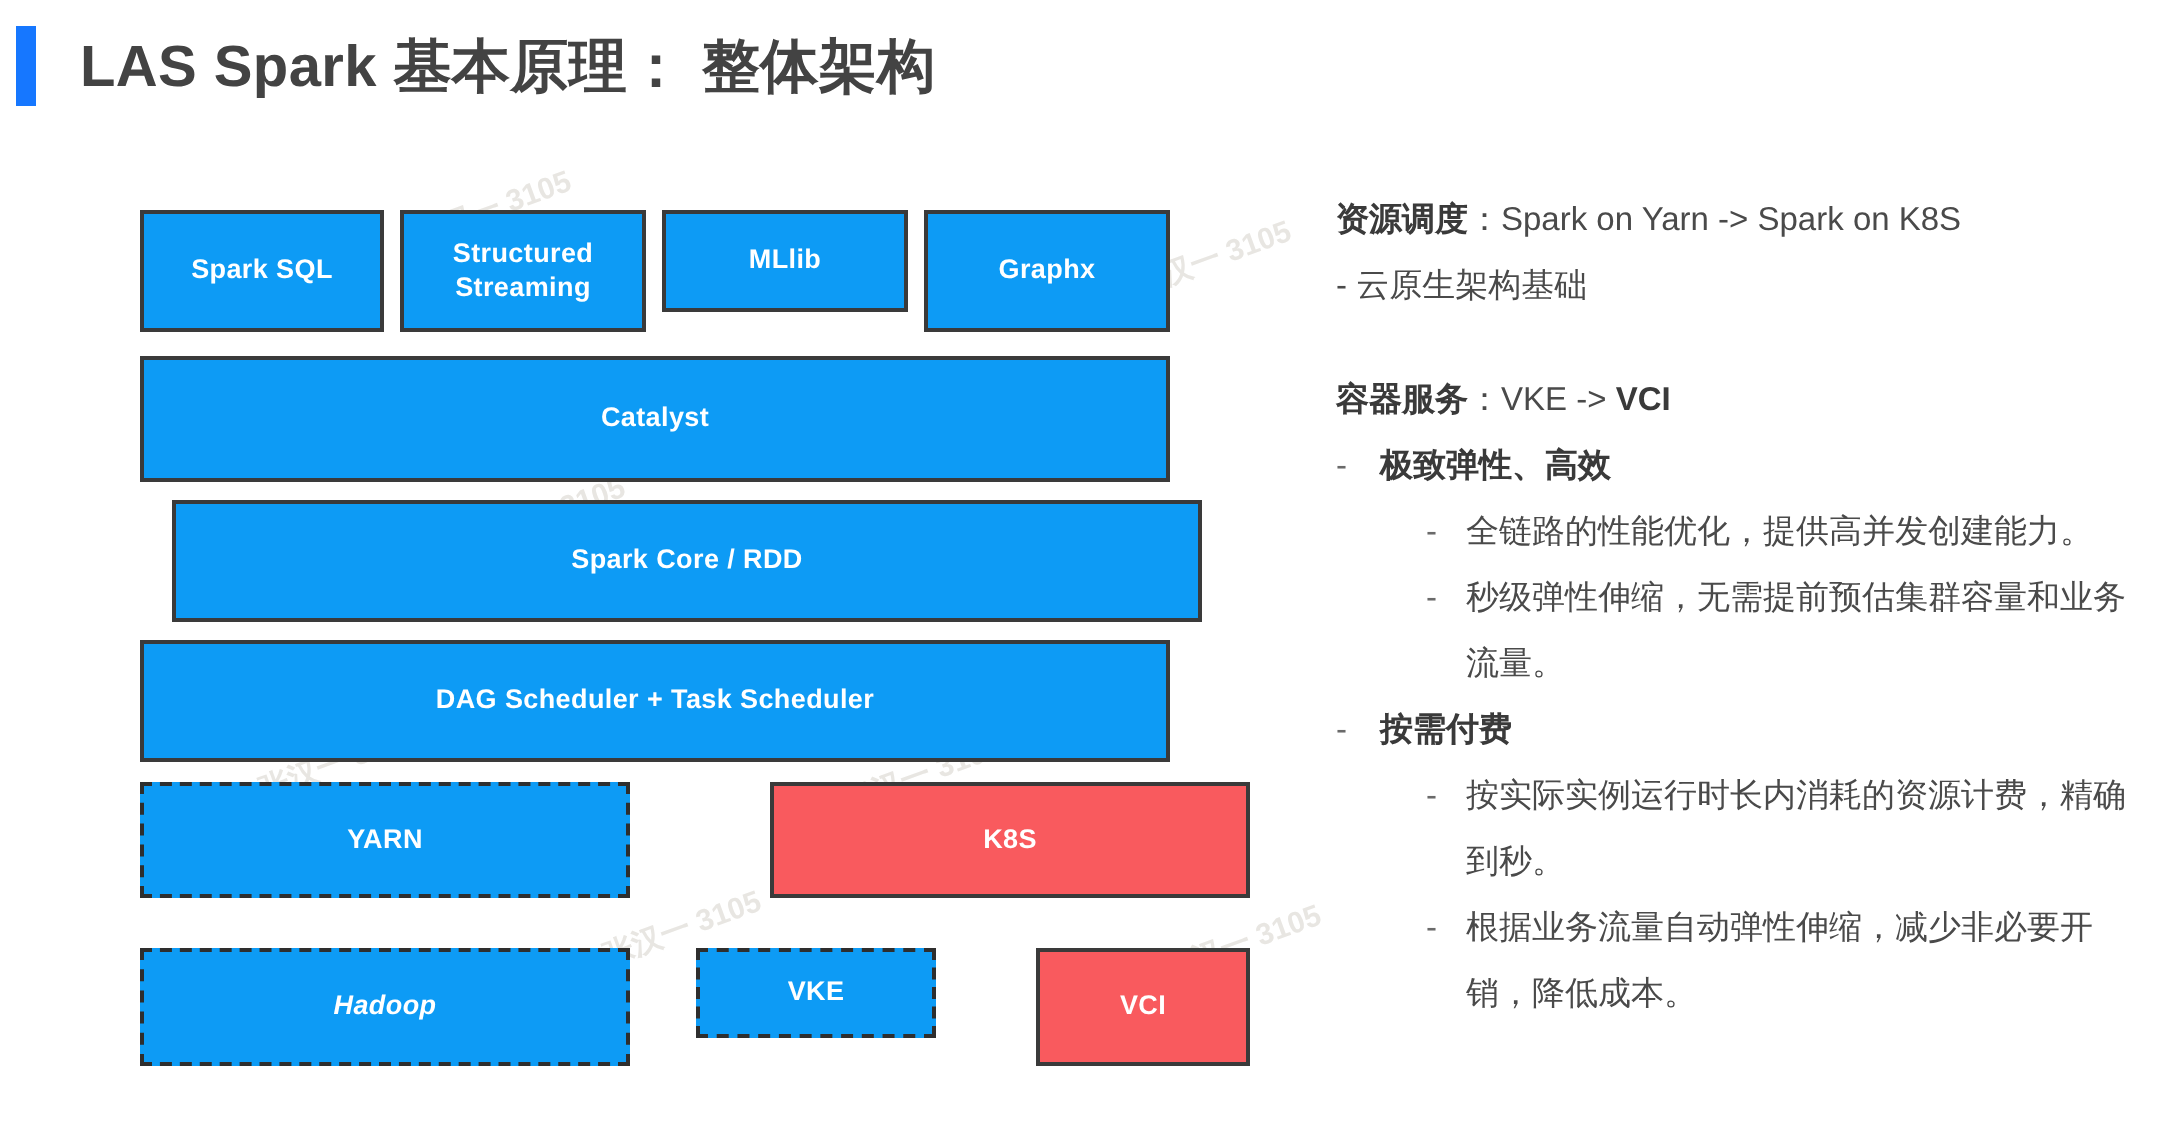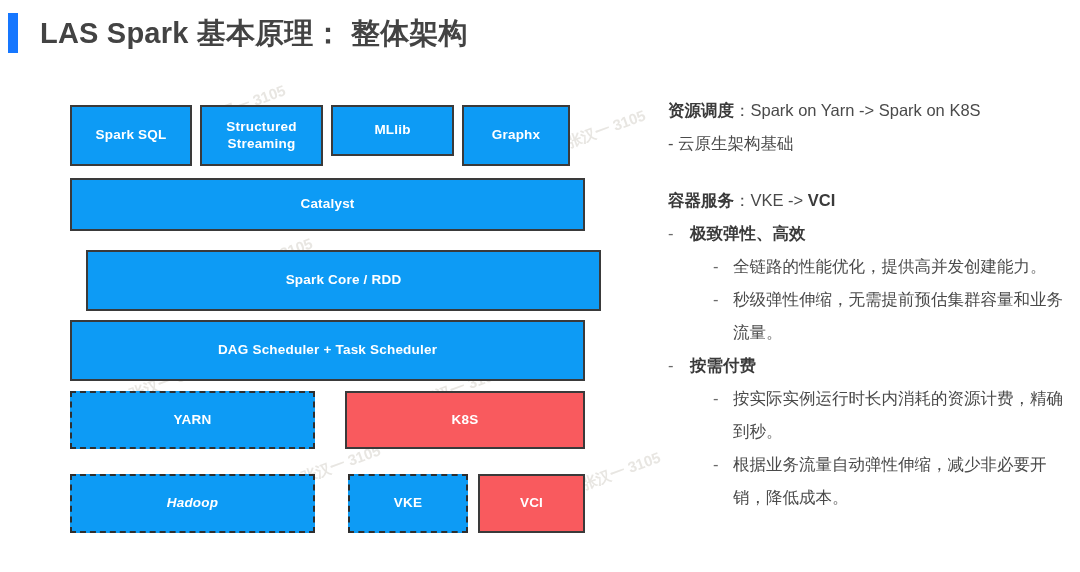--- a/index.html
+++ b/index.html
@@ -153,7 +153,7 @@
         <span>MLlib</span>
       </div>
     </div>
-    <div class="blk blue solid" style="left: 392px; top: 0px; width: 108px; height: 61px;">
+    <div class="blk blue solid" style="left: 392px; top: 0px; width: 123px; height: 61px;">
       <div>
         <span>Graphx</span>
       </div>

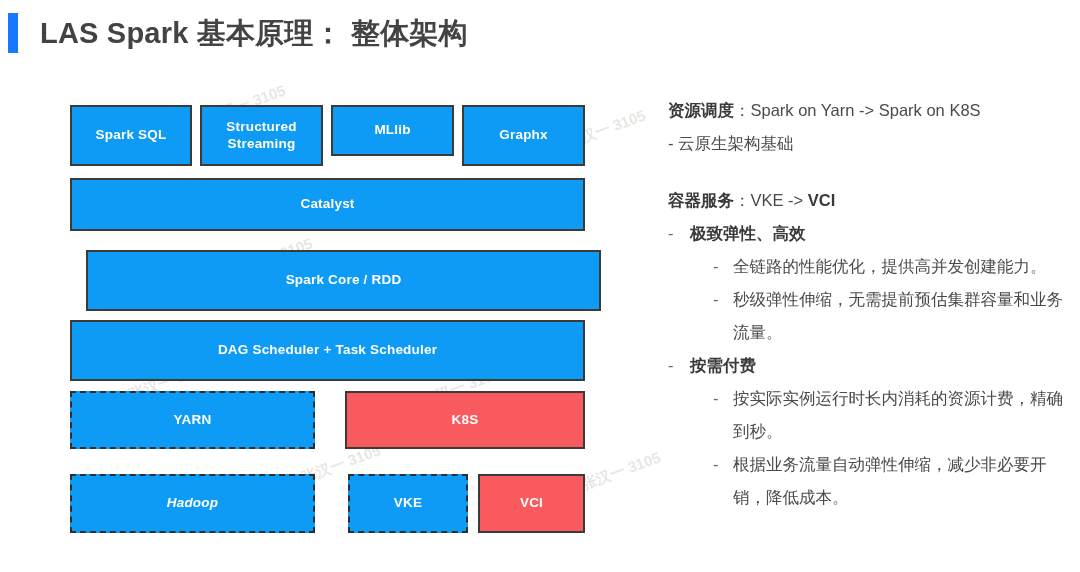--- a/index.html
+++ b/index.html
@@ -158,7 +158,7 @@
         <span>Graphx</span>
       </div>
     </div>
-    <div class="blk blue solid" style="left: 0px; top: 73px; width: 515px; height: 53px;">
+    <div class="blk blue solid" style="left: 0px; top: 73px; width: 515px; height: 63px;">
       <div>
         <span>Catalyst</span>
       </div>

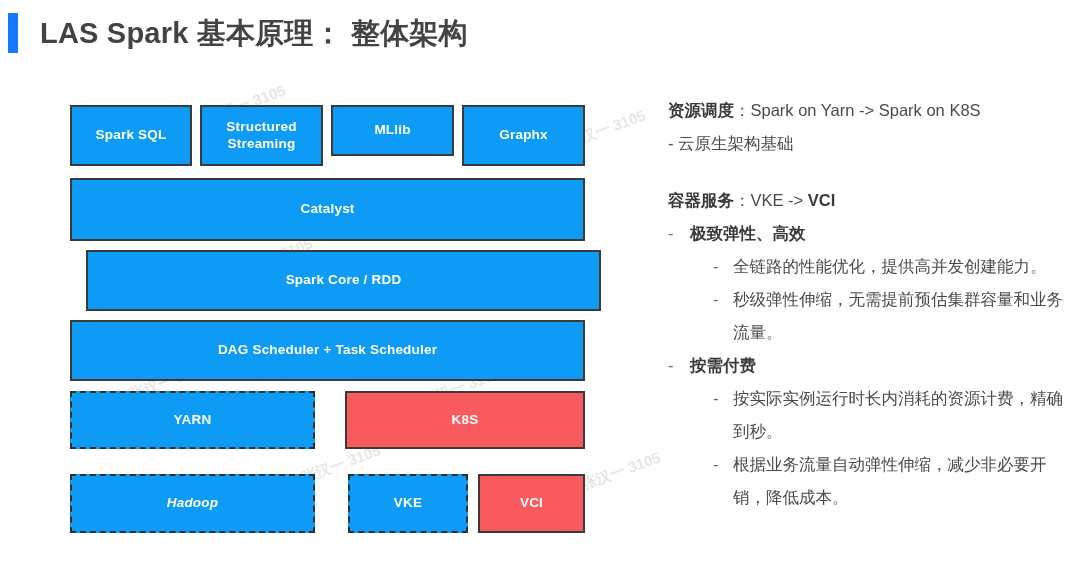--- a/index.html
+++ b/index.html
@@ -70,7 +70,7 @@
     letter-spacing: 0.2px;
   }
   .blue   { background: #0d9bf5; }
-  .red    { background: #f95a5e; }
+  .red    { background: #f95a5e; margin-left: 40px; }
   .solid  { border: 2px solid #3a3a3a; }
   .dashed { border: 2px dashed #2e2e2e; }
   .blk span { display: block; }

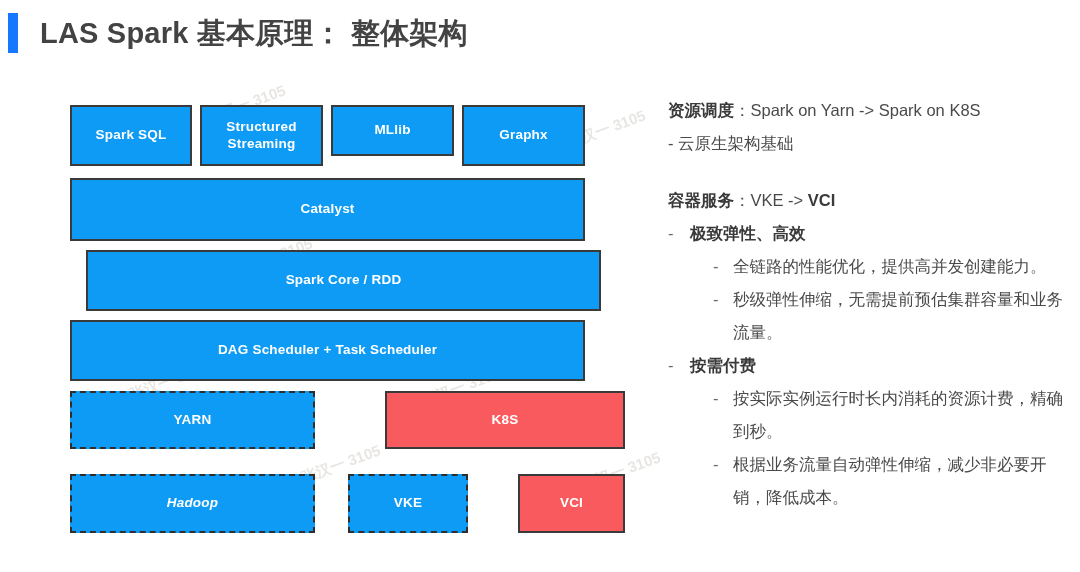--- a/index.html
+++ b/index.html
@@ -188,7 +188,7 @@
         <span>Hadoop</span>
       </div>
     </div>
-    <div class="blk blue dashed" style="left: 278px; top: 369px; width: 120px; height: 59px; text-align: center;">
+    <div class="blk blue dashed" style="left: 278px; top: 369px; width: 120px; height: 45px; text-align: center;">
       <div>
         <span>VKE</span>
       </div>

